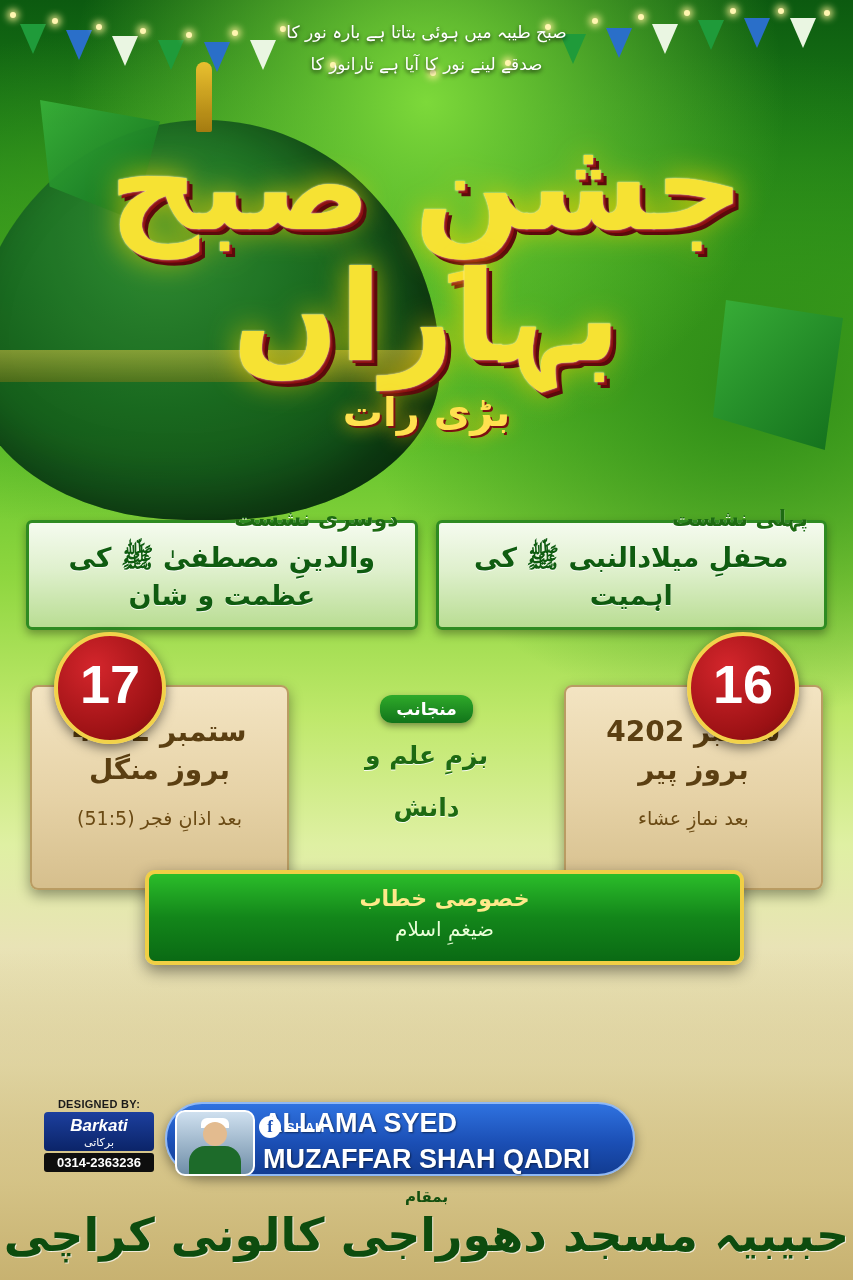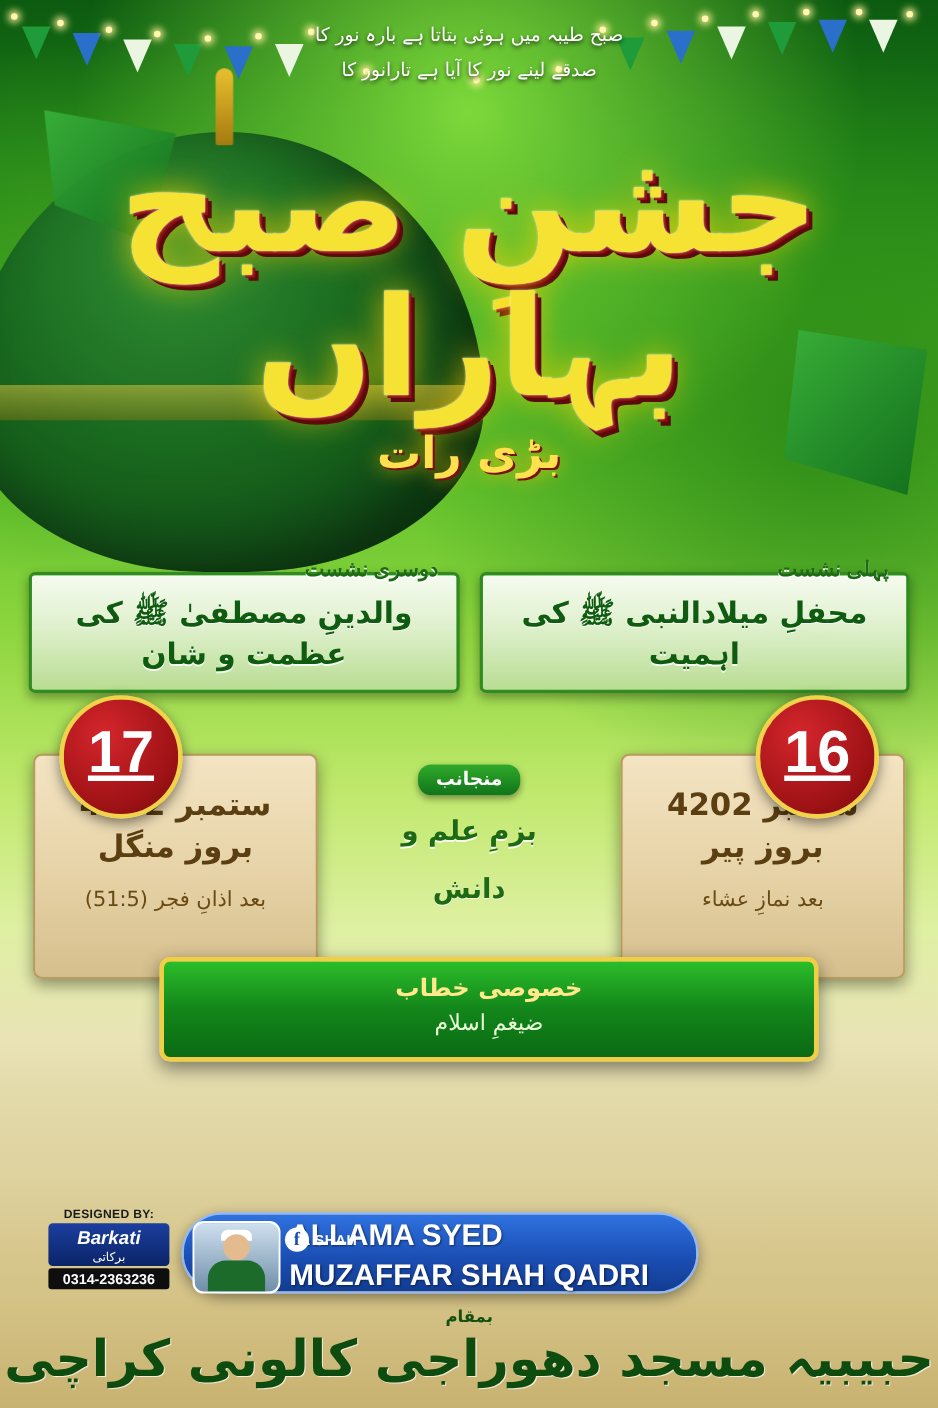--- a/index.html
+++ b/index.html
@@ -153,11 +153,10 @@
   .session .label {
     position: absolute;
     top: -17px; right: 16px;
-    font-size: 19px;
+    font-size: 22px;
     color: #1d6b12;
     font-weight: bold;
     text-shadow: 0 1px 0 #fff;
-    font-family: Liberation Serif, serif;
   }
   .session .text {
     font-size: 27px;

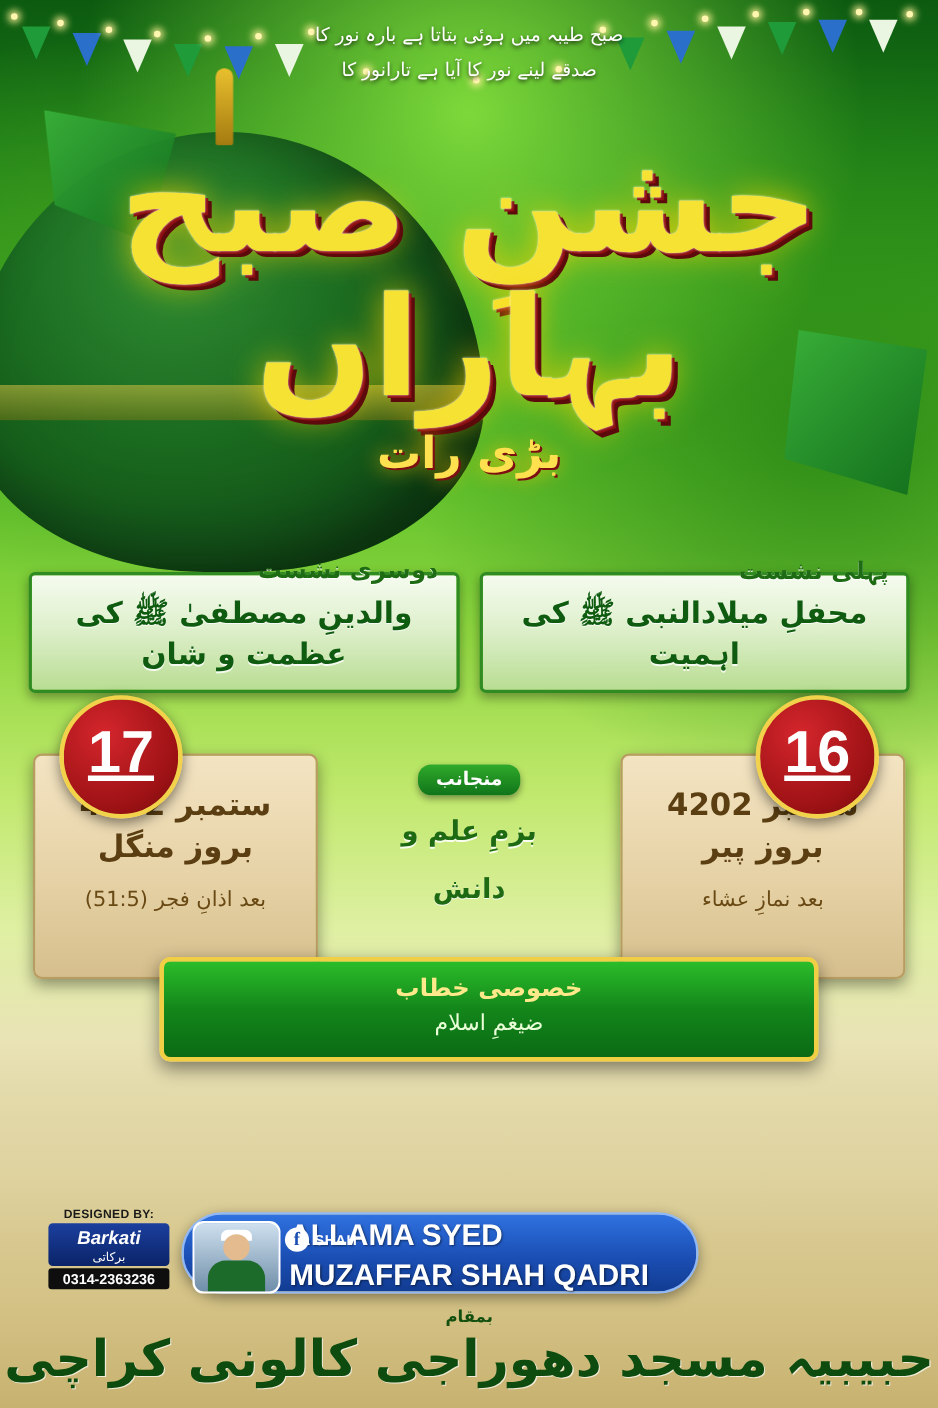--- a/index.html
+++ b/index.html
@@ -210,7 +210,6 @@
     line-height: 96px;
     text-align: center;
     box-shadow: 0 4px 12px rgba(0,0,0,.5);
-    text-decoration: underline;
   }
   .badge.right { right: 30px; }
   .badge.left  { left: 30px; }

